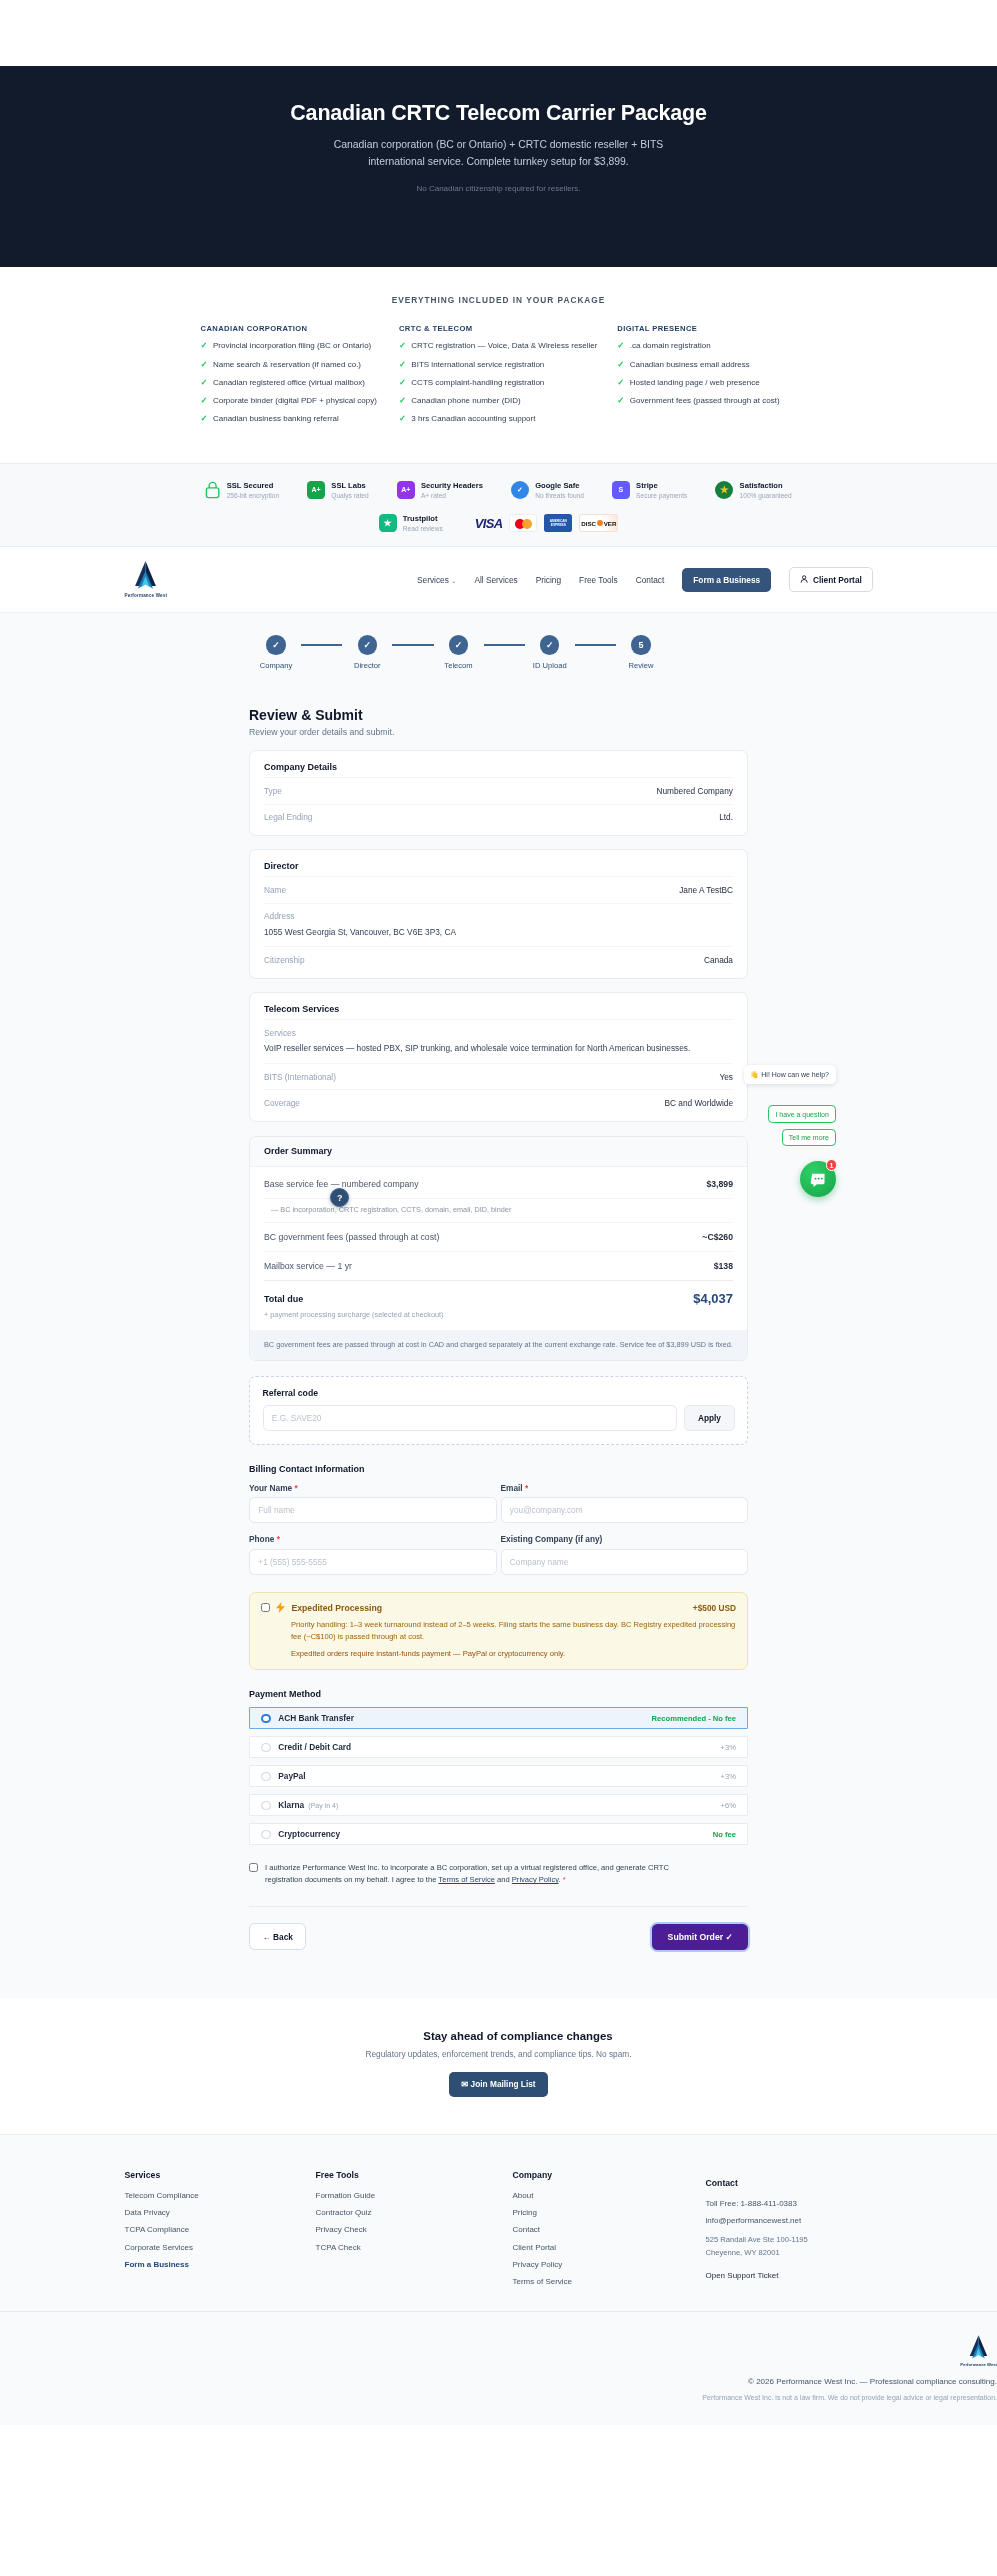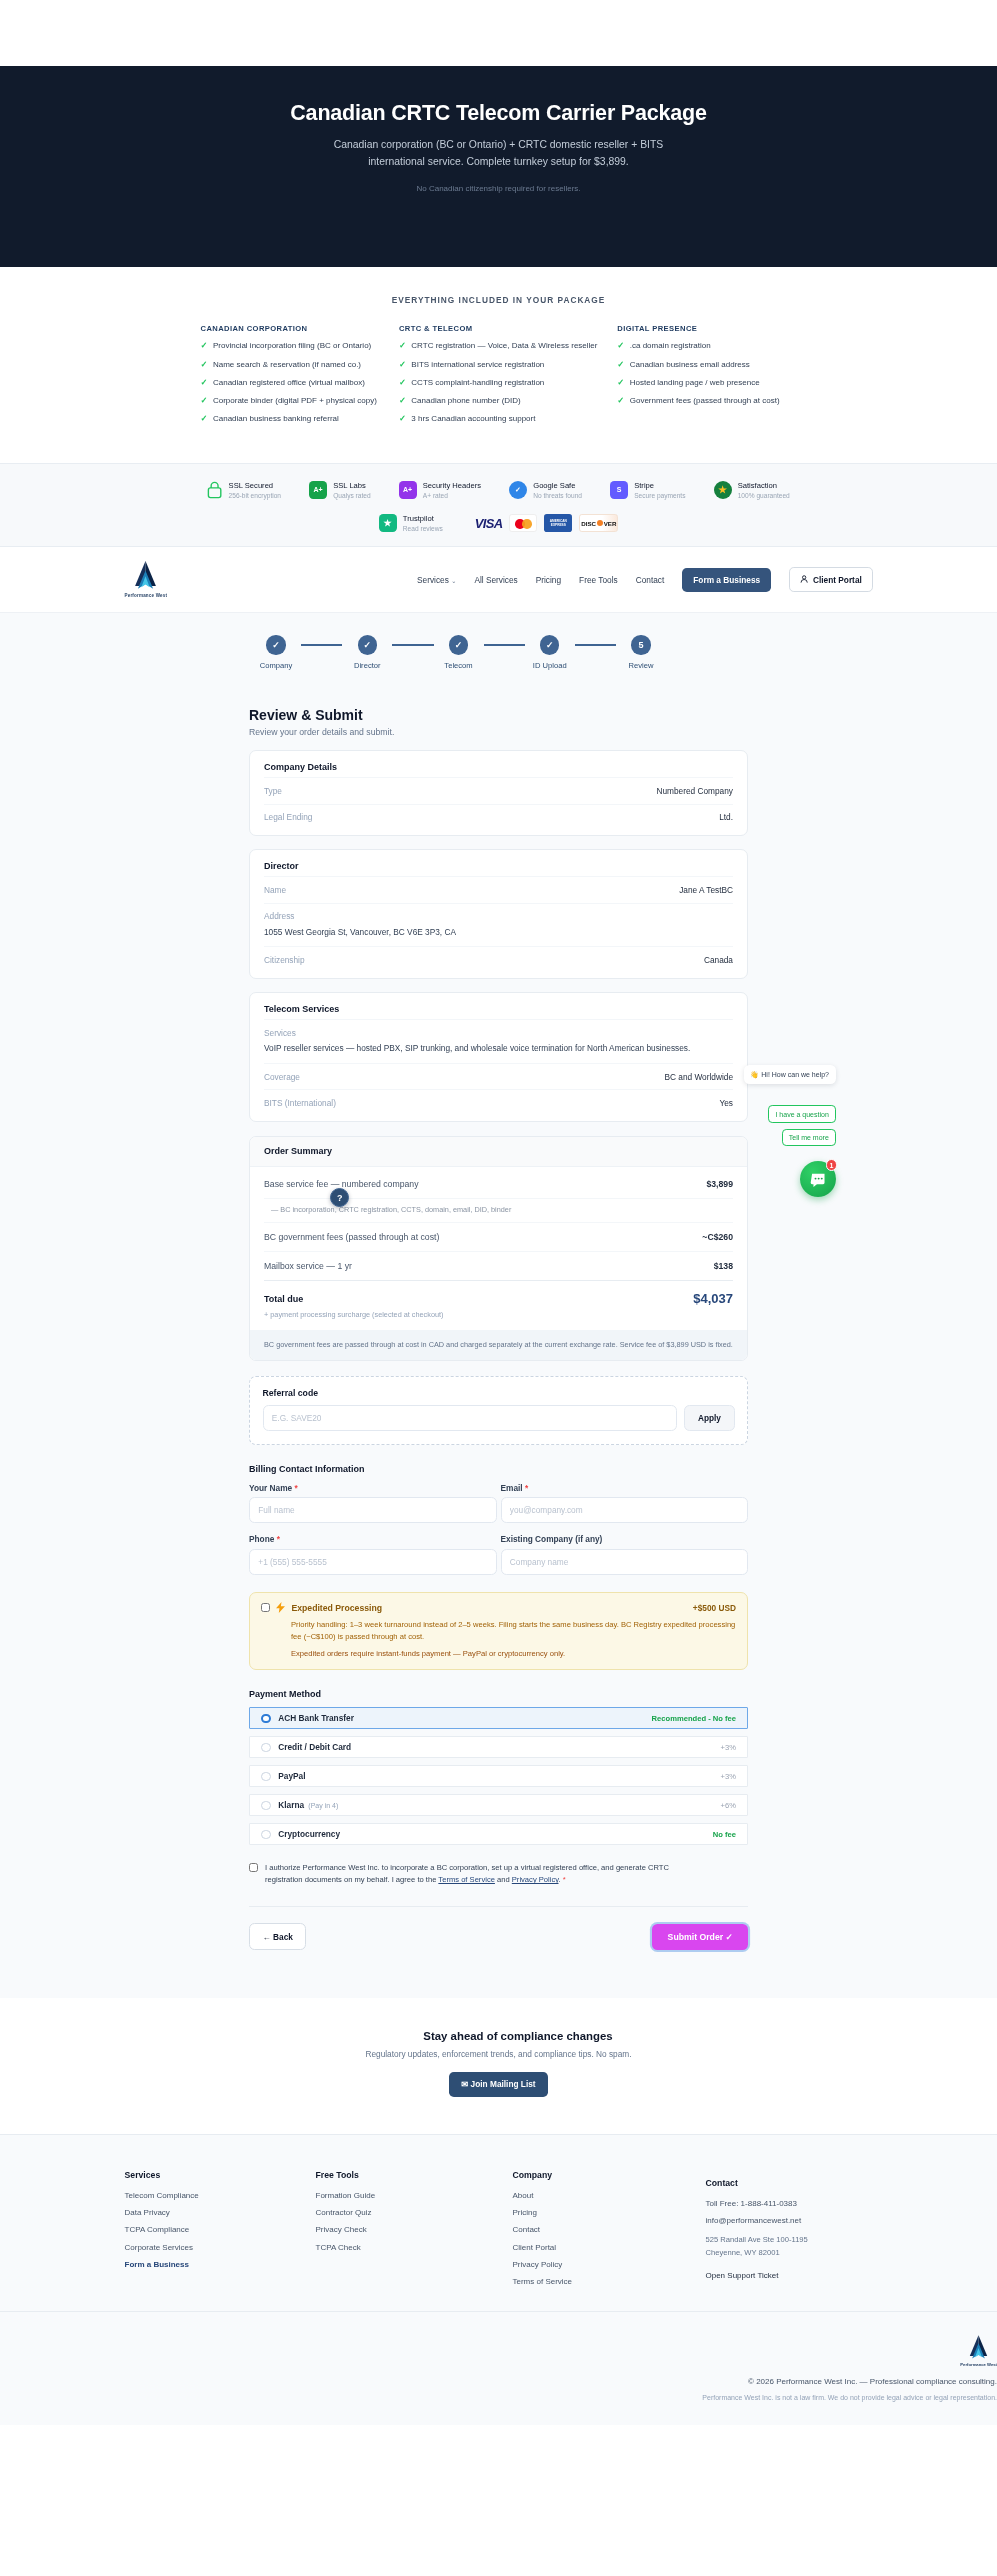--- a/index.html
+++ b/index.html
@@ -26,7 +26,7 @@
   .trustbar { background:#f7f9fb; border-top:0.7px solid #e8edf2; border-bottom:0.7px solid #e8edf2; padding:16.6px 0 14px; }
   .tb-row1 { display:flex; justify-content:center; align-items:center; gap:28px; }
   .tbadge { display:flex; align-items:center; gap:6.2px; }
-  .tbadge .ttl { color:#0f172a; font-size:7.6px; font-weight:400; }
+  .tbadge .ttl { color:#0f172a; font-size:7.6px; font-weight:700; }
   .tbadge .sub { color:#9aa6b5; font-size:6.6px; margin-top:1.4px; }
   .bicon { width:18px; height:18px; border-radius:4.2px; display:flex; align-items:center; justify-content:center; color:#fff; font-size:7px; font-weight:800; }
   .bicon.round { border-radius:50%; }

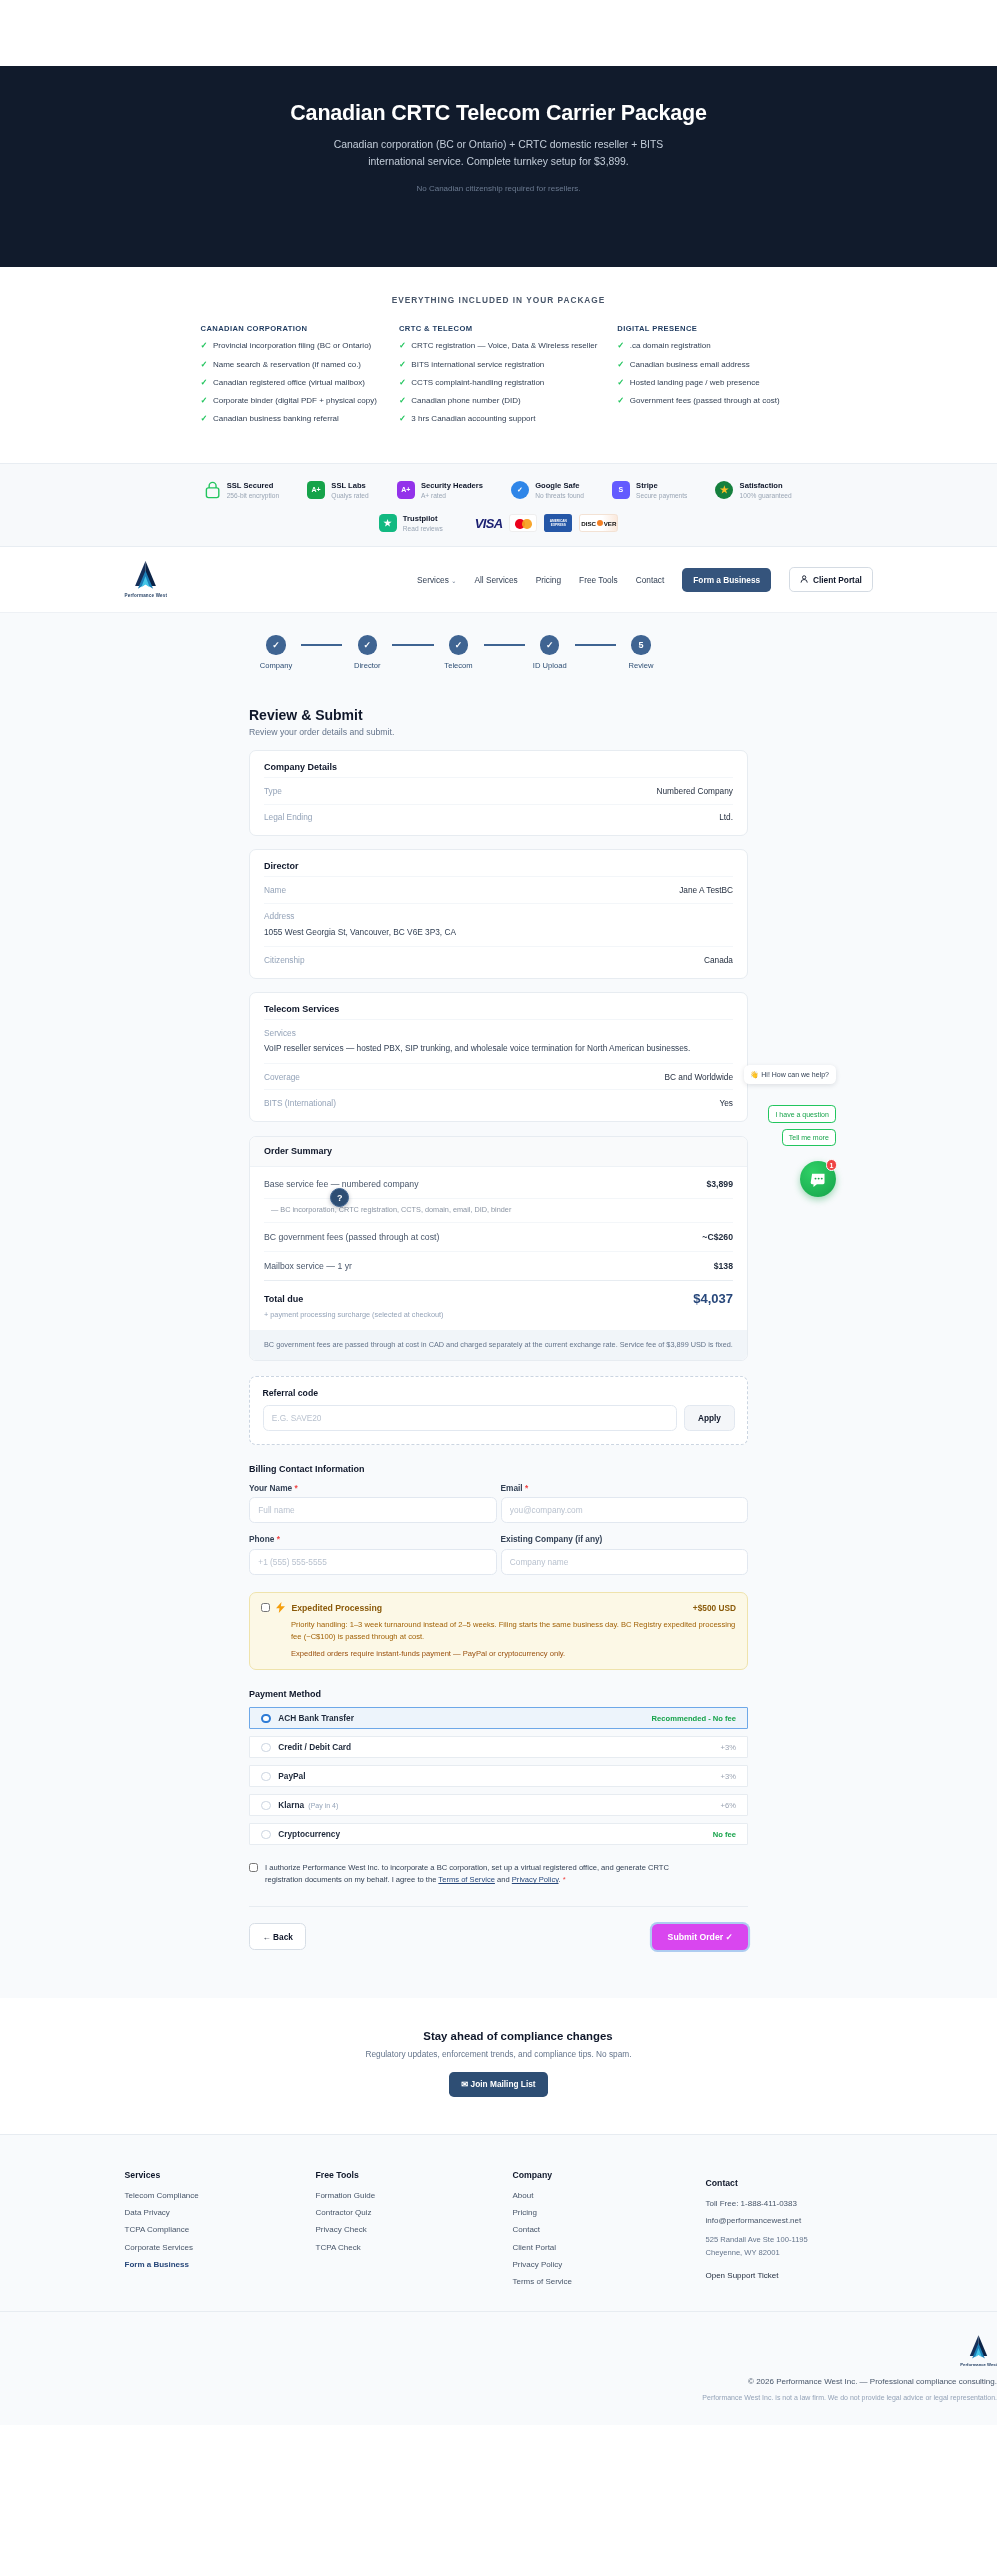--- a/index.html
+++ b/index.html
@@ -404,12 +404,12 @@
           <div class="ktext">VoIP reseller services — hosted PBX, SIP trunking, and wholesale voice termination for North American businesses.</div>
         </div>
         <div class="krow">
+            <span class="klabel">BITS (International)</span>
+            <span class="kvalue">Yes</span>
+          </div>
+        <div class="krow">
             <span class="klabel">Coverage</span>
             <span class="kvalue">BC and Worldwide</span>
-          </div>
-        <div class="krow">
-            <span class="klabel">BITS (International)</span>
-            <span class="kvalue">Yes</span>
           </div>
       </div>
 

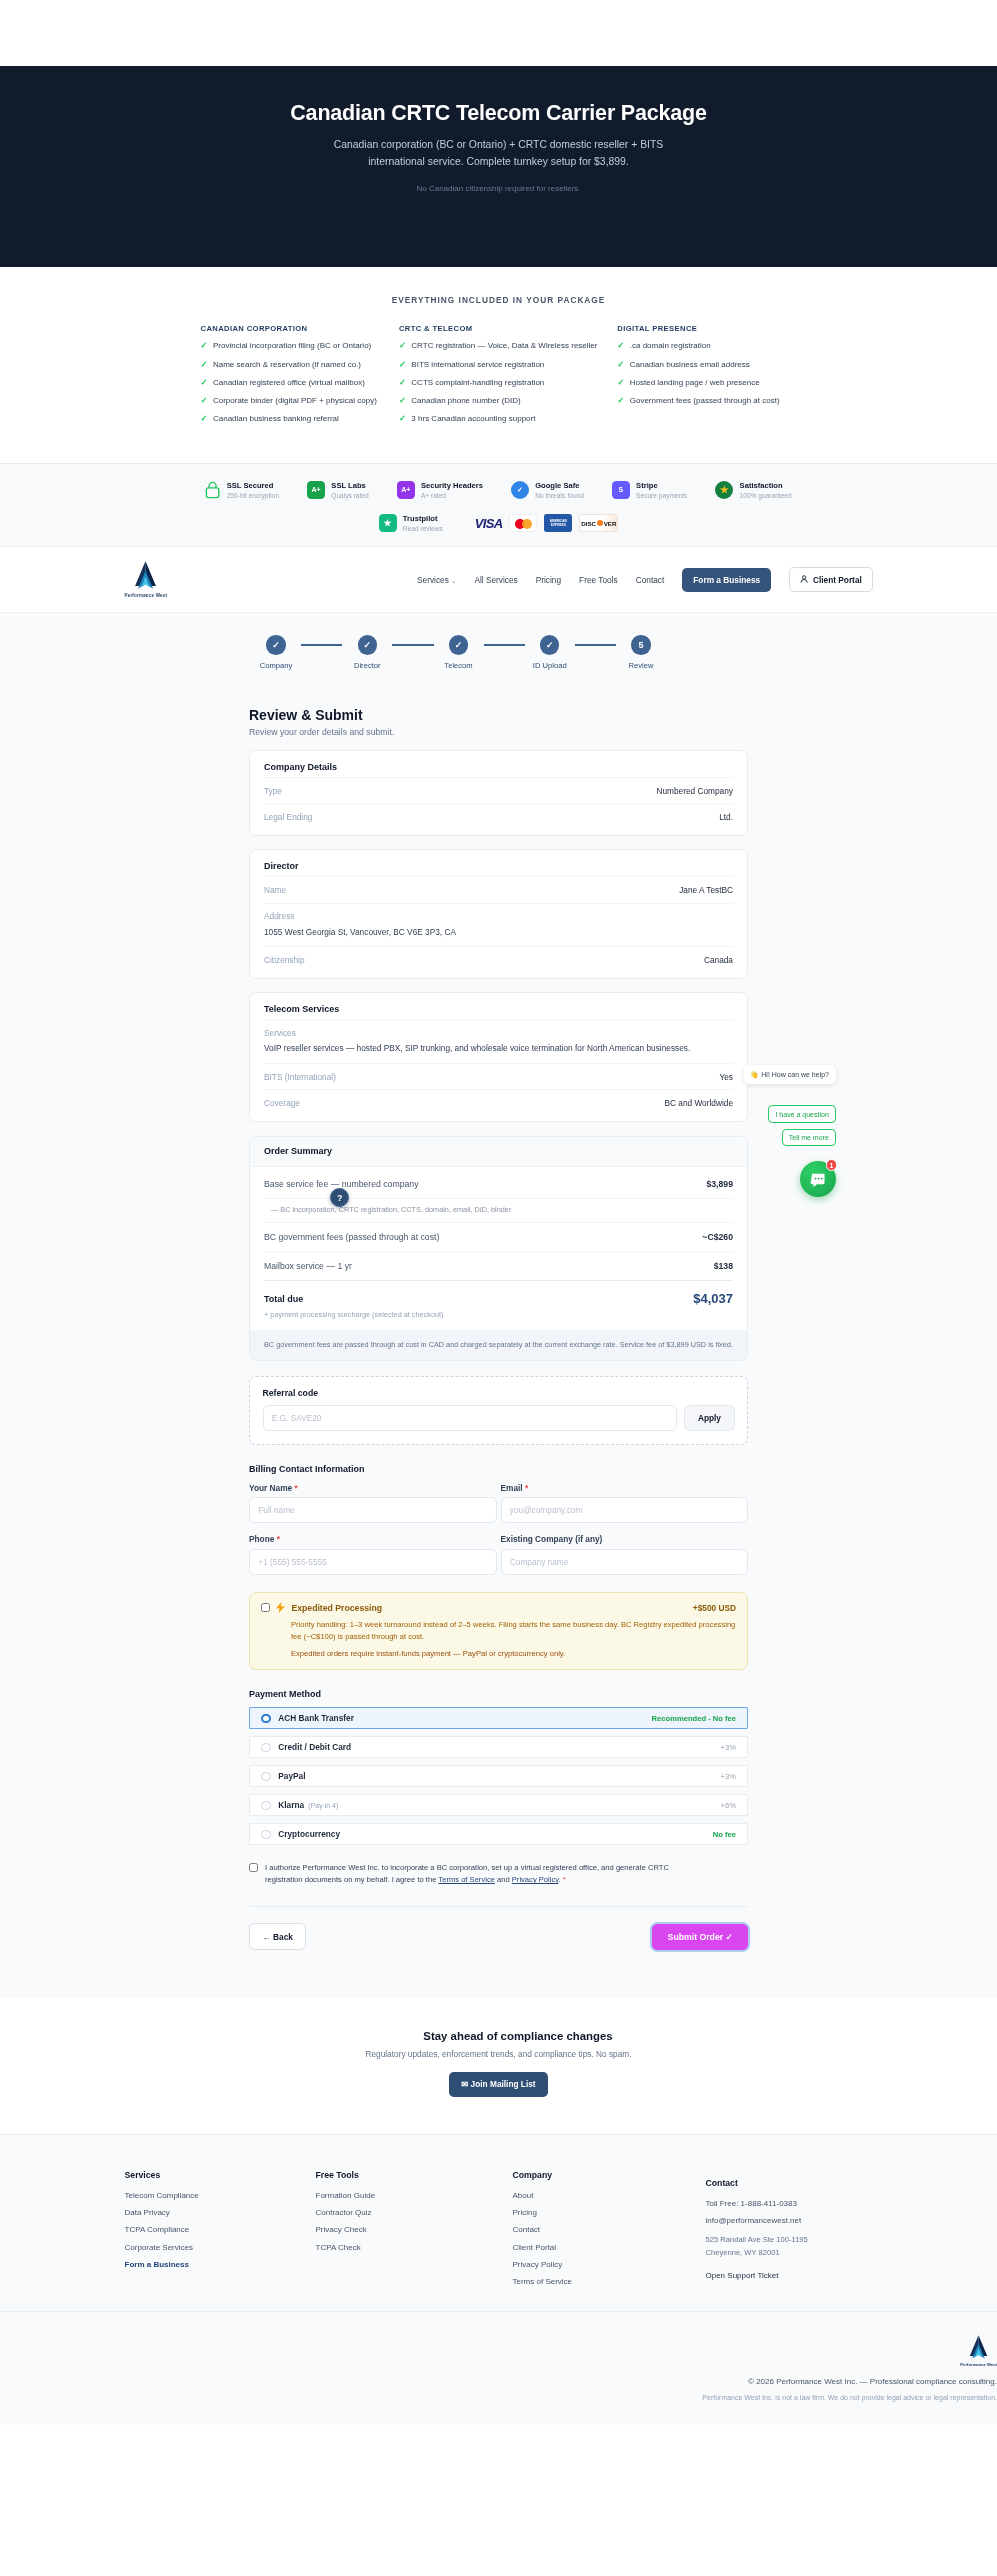--- a/index.html
+++ b/index.html
@@ -121,7 +121,7 @@
 
   .actions { margin-top:19.4px; padding-top:16.6px; border-top:0.7px solid #e7ecf1; display:flex; justify-content:space-between; align-items:center; }
   .btn-back { background:#fff; border:0.7px solid #d7dee6; border-radius:5.5px; color:#0f172a; font-size:8.3px; font-weight:600; padding:7.6px 12.5px; cursor:pointer; }
-  .btn-submit { background:#d946ef; border:none; border-radius:5.5px; color:#fff; font-size:8.7px; font-weight:700; padding:8.3px 15.2px; cursor:pointer; box-shadow:0 0 0 2.1px rgba(113,166,230,.55); }
+  .btn-submit { background:#4c1d95; border:none; border-radius:5.5px; color:#fff; font-size:8.7px; font-weight:700; padding:8.3px 15.2px; cursor:pointer; box-shadow:0 0 0 2.1px rgba(113,166,230,.55); }
 
   
   .mailing { background:#ffffff; text-align:center; padding:32px 0 37px; }

